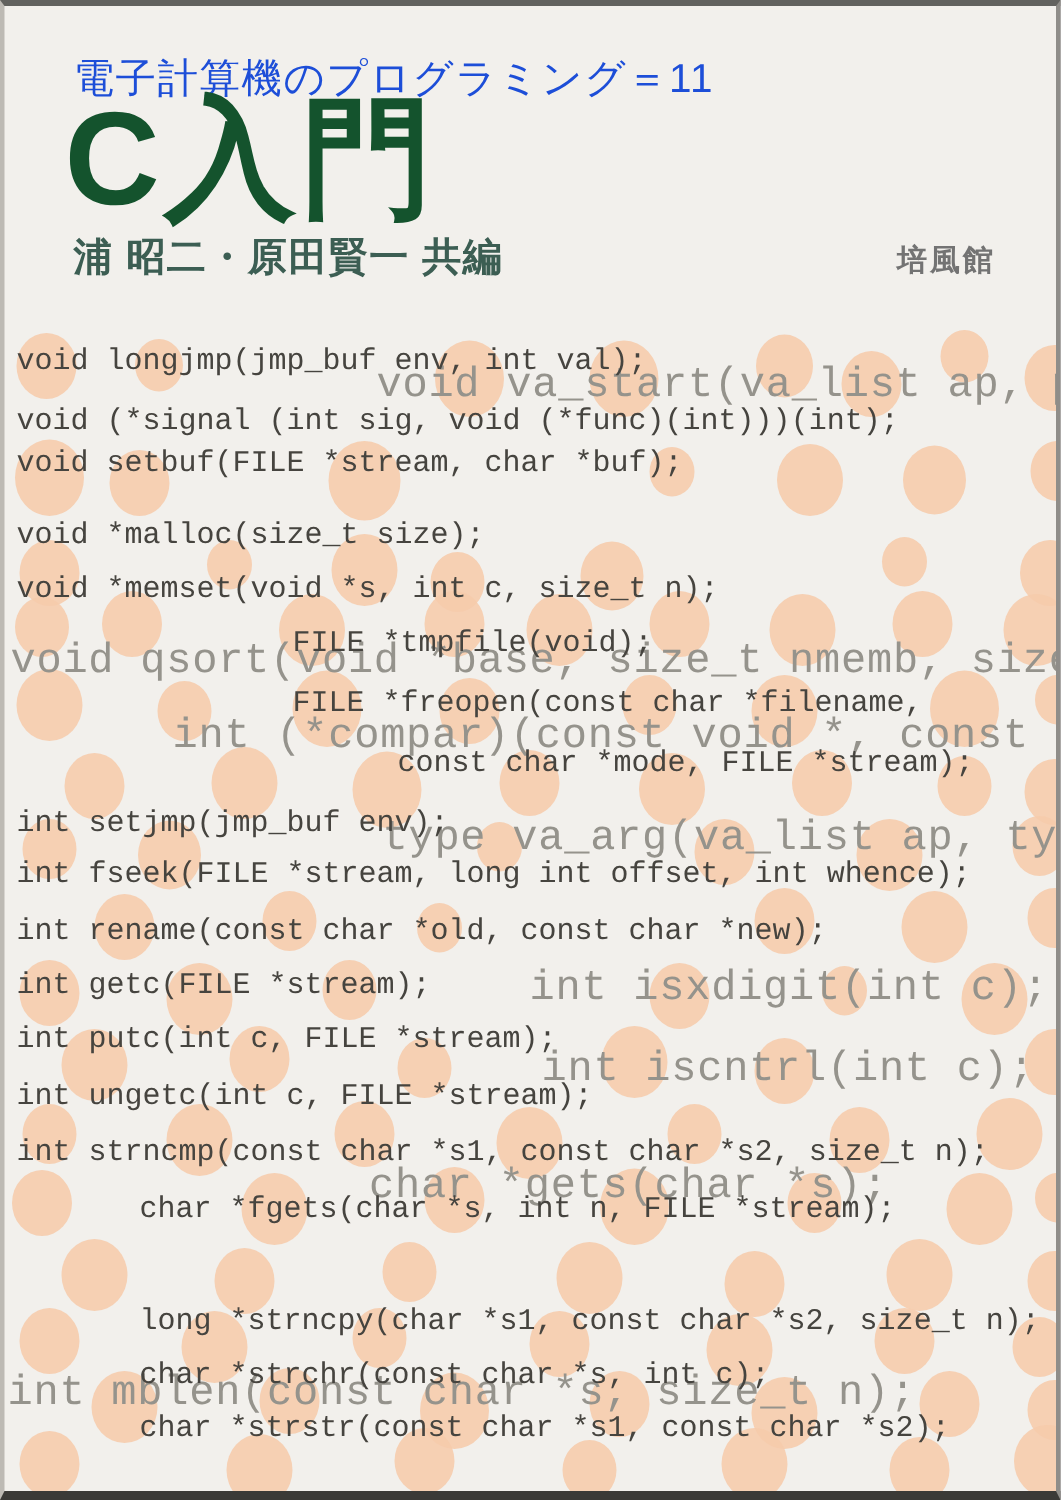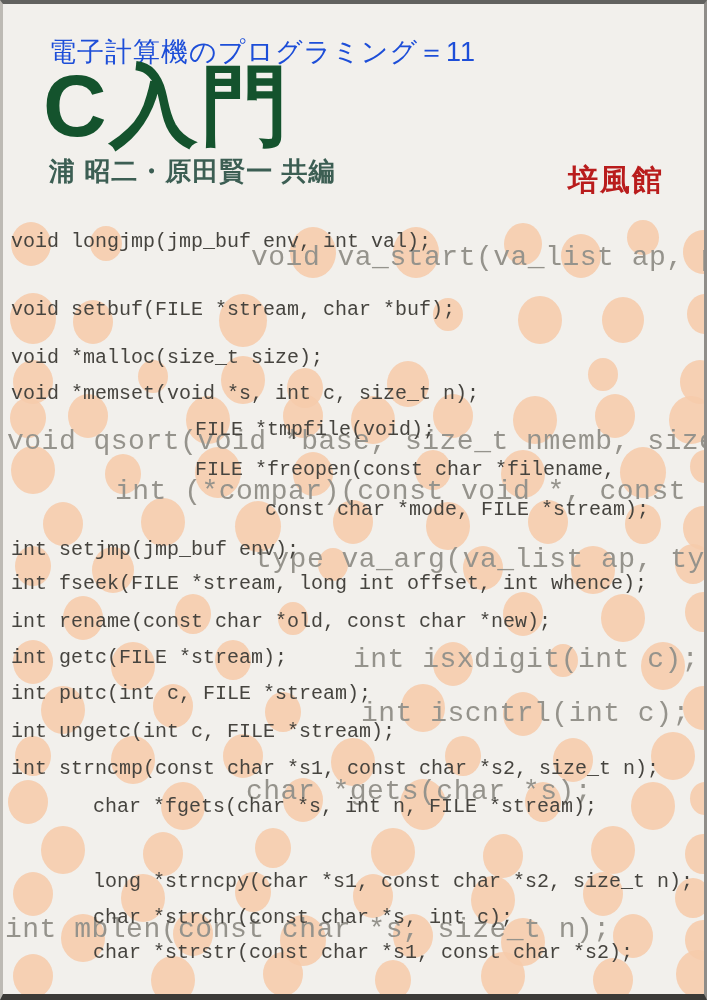--- a/index.html
+++ b/index.html
@@ -50,8 +50,8 @@
   }
   .publisher {
     position:absolute; right:40px; top:156px;
-    font-size:30px; font-weight:bold; letter-spacing:2px;
-    color:#b91c1c;
+    font-size:20px; font-weight:bold; letter-spacing:2px;
+    color:#737373;
   }
 </style>
 </head>

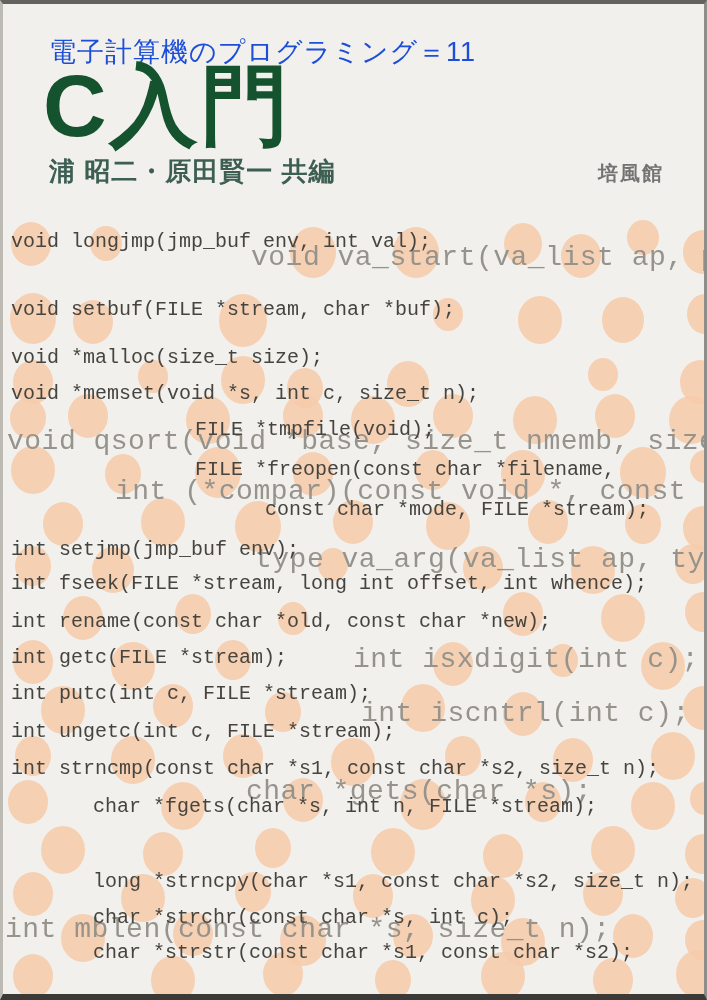--- a/index.html
+++ b/index.html
@@ -184,6 +184,7 @@
       <div class="code-l" style="left: 243px; top: 774px;">char *gets(char *s);</div>
       <div class="code-l" style="left: 2px; top: 912px;">int mblen(const char *s, size_t n);</div>
       <div class="code-s" style="left: 8px; top: 228px;">void longjmp(jmp_buf env, int val);</div>
+      <div class="code-s" style="left: 8px; top: 268px;">void (*signal (int sig, void (*func)(int)))(int);</div>
       <div class="code-s" style="left: 8px; top: 296px;">void setbuf(FILE *stream, char *buf);</div>
       <div class="code-s" style="left: 8px; top: 344px;">void *malloc(size_t size);</div>
       <div class="code-s" style="left: 8px; top: 380px;">void *memset(void *s, int c, size_t n);</div>

